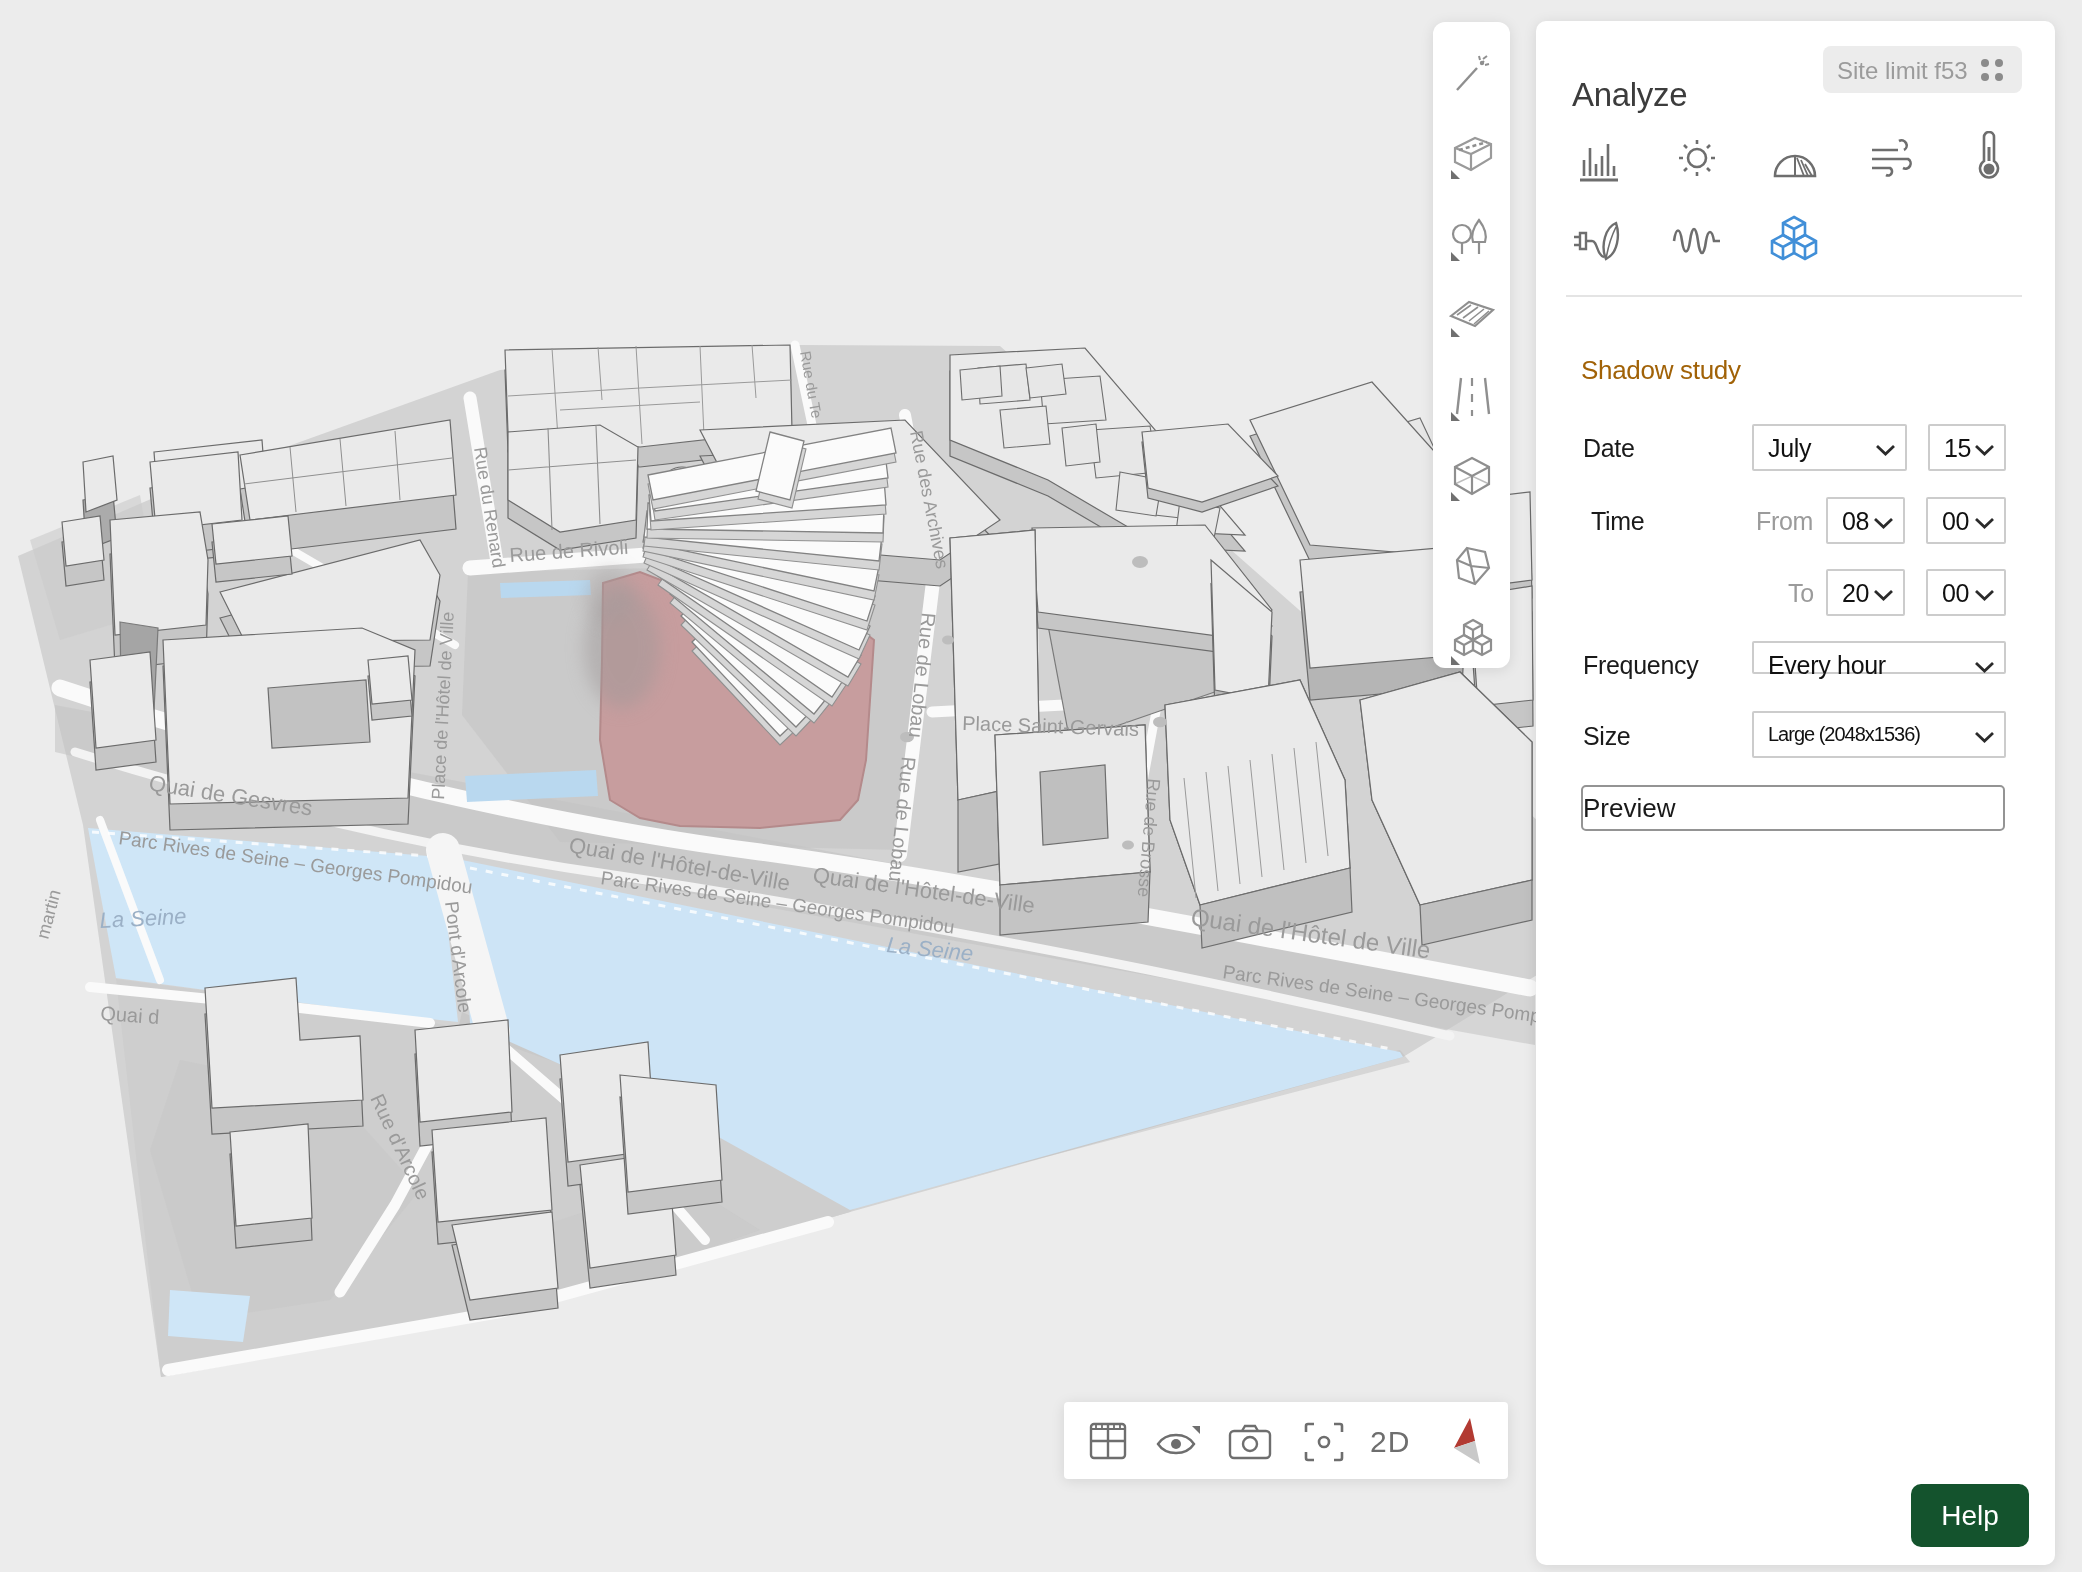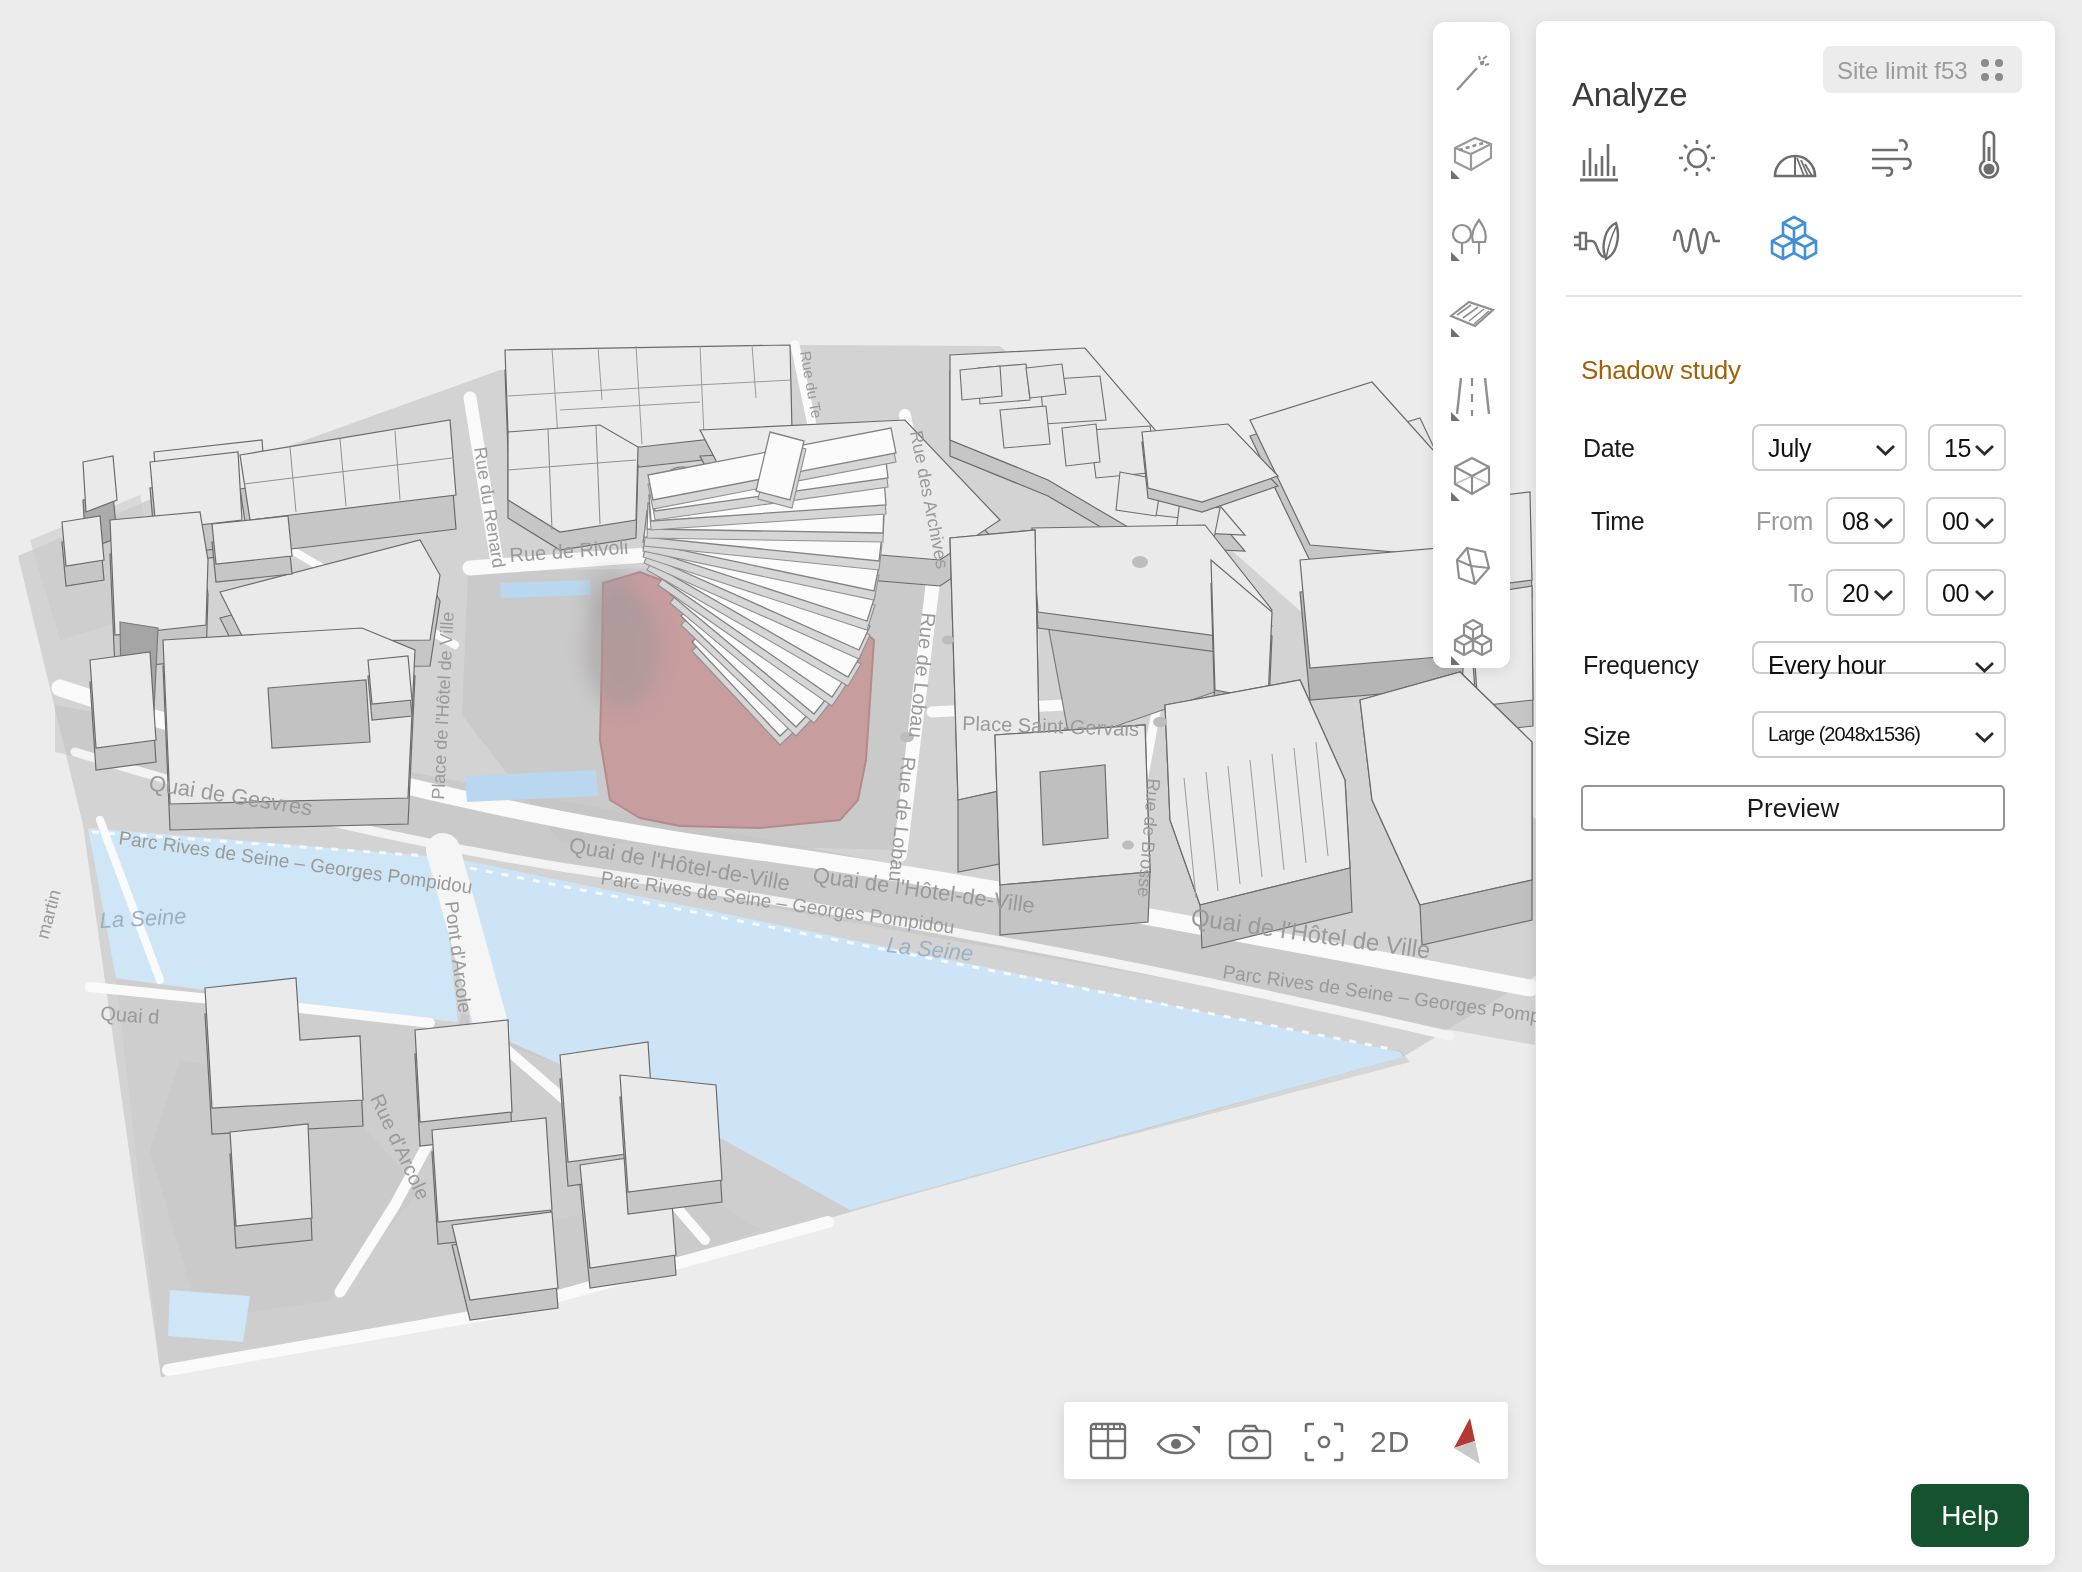--- a/index.html
+++ b/index.html
@@ -15,7 +15,7 @@
 #shst{position:absolute;left:45px;top:334px;font-size:26px;letter-spacing:-0.3px;color:#a16207}
 .flabel{position:absolute;font-size:25px;letter-spacing:-0.3px;color:#1a1a1a}
 .glabel{position:absolute;font-size:25px;letter-spacing:-0.3px;color:#9b9b9b}
-.sel{position:absolute;border:2px solid #ccc;border-radius:8px;background:#fff;box-sizing:border-box}
+.sel{position:absolute;border:2px solid #ccc;border-radius:2px;background:#fff;box-sizing:border-box}
 .sel span{position:absolute;left:14px;font-size:25px;letter-spacing:-0.3px;color:#111;white-space:nowrap}
 .sel svg{position:absolute;right:9px}
 #prevbtn{position:absolute;left:45px;top:764px;width:424px;height:46px;border:2px solid #949494;border-radius:5px;box-sizing:border-box;text-align:center}

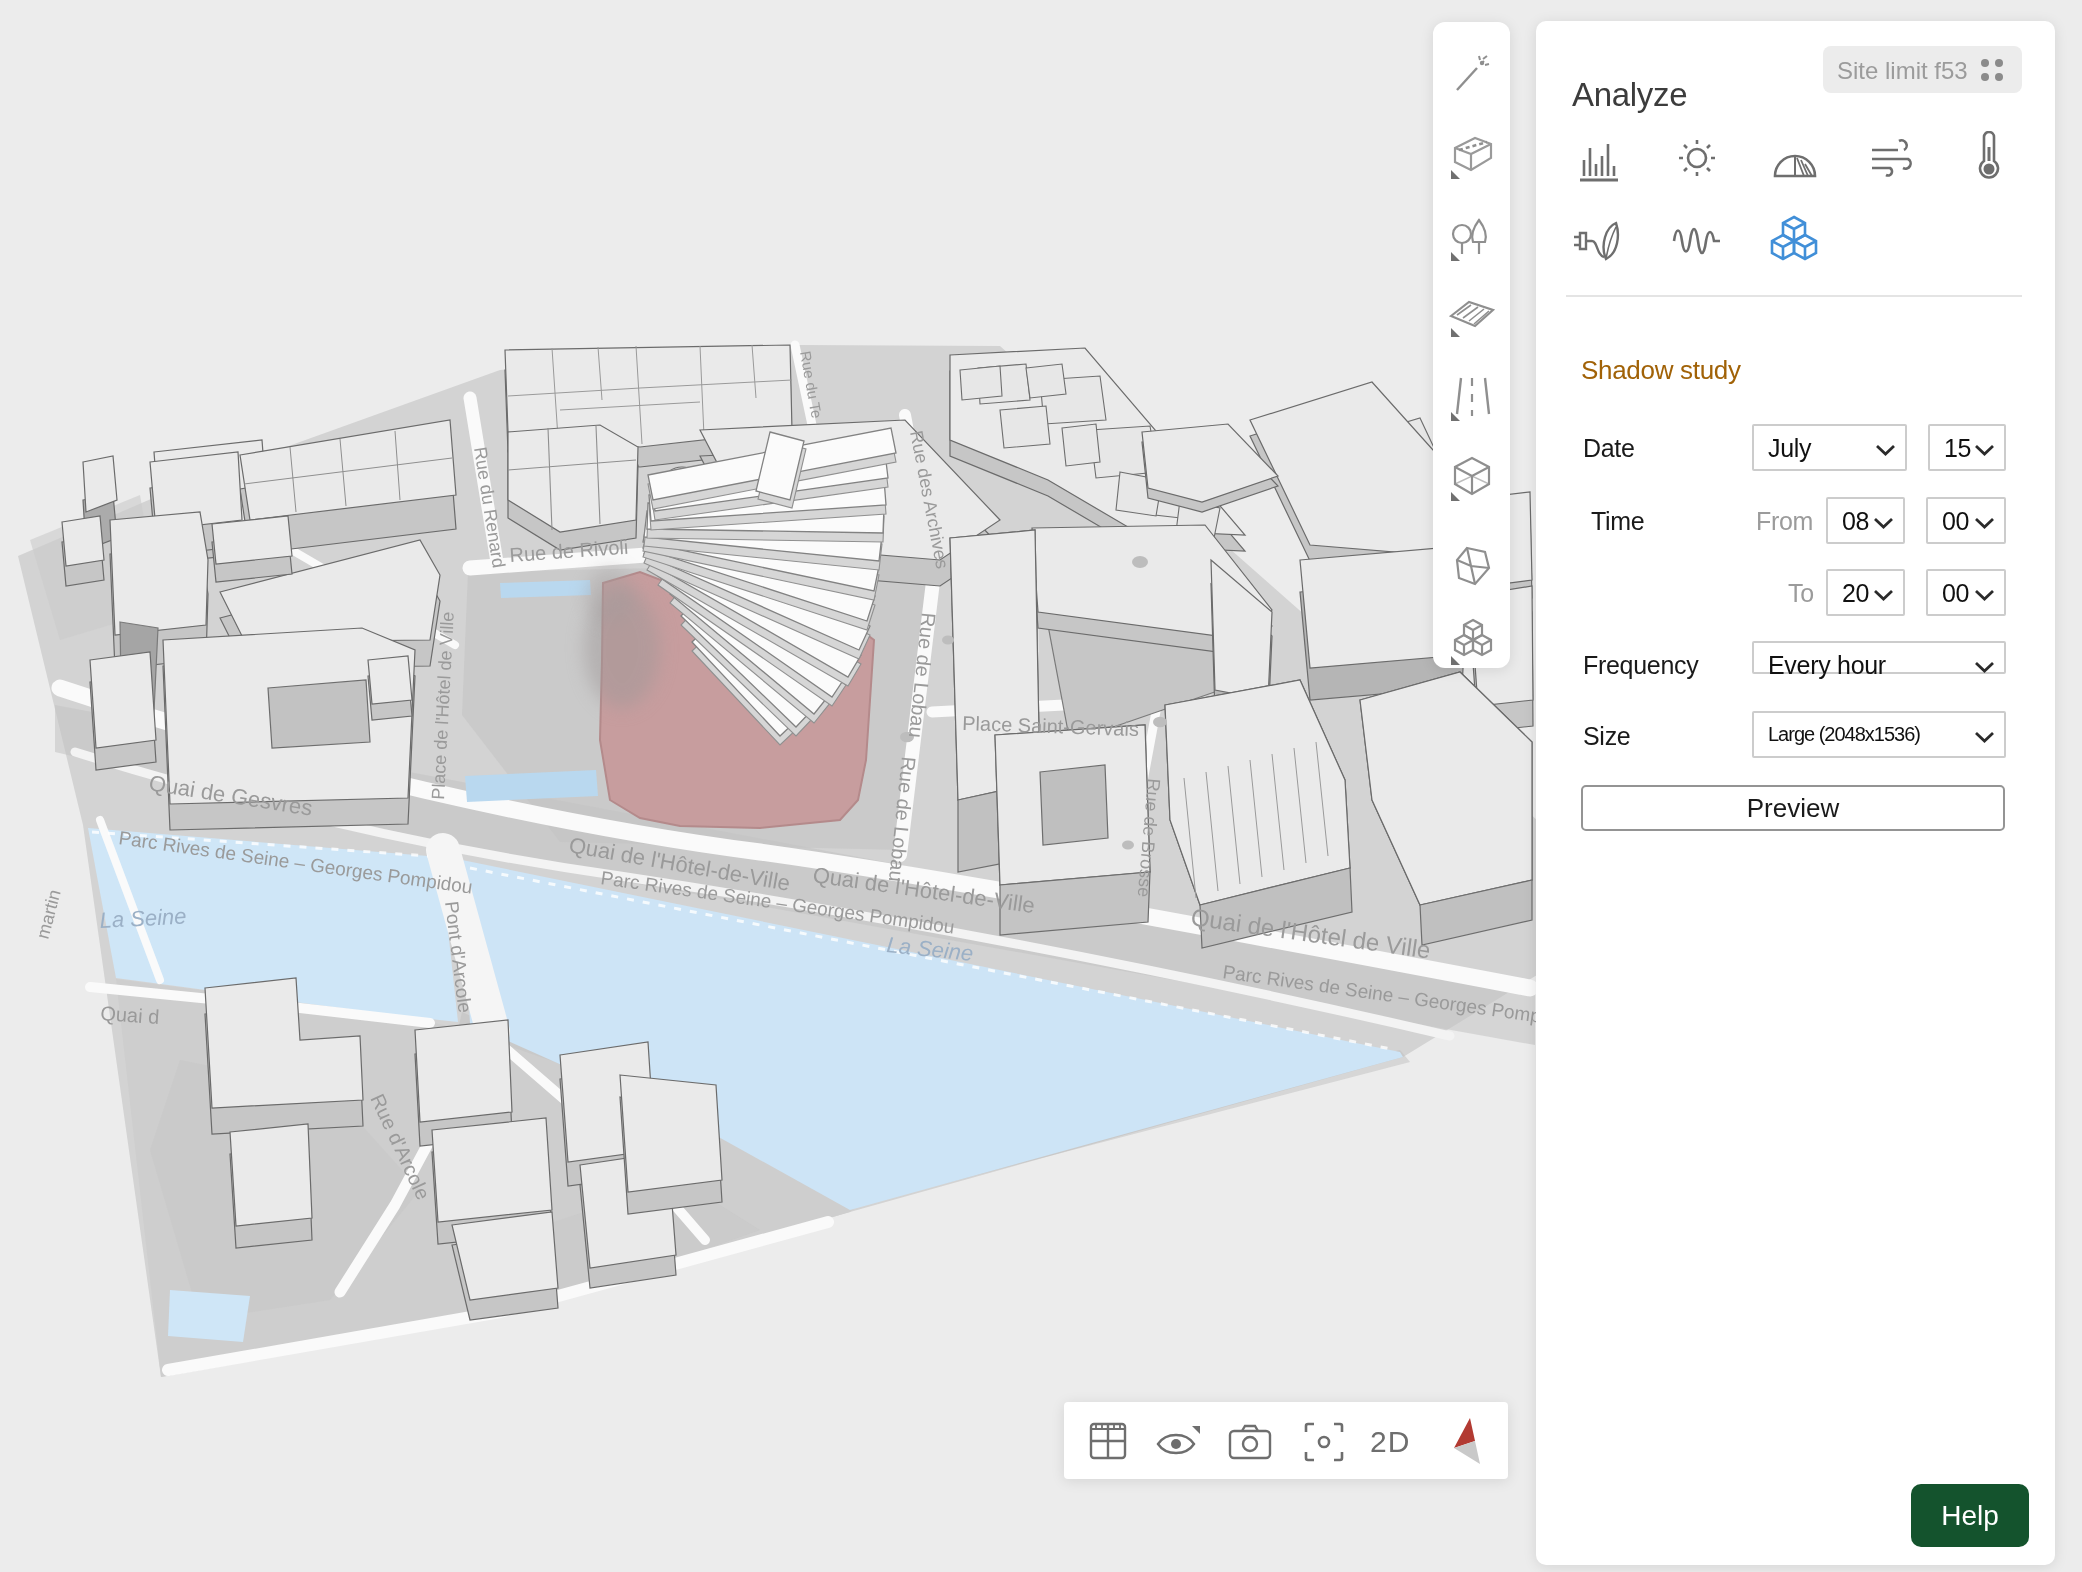--- a/index.html
+++ b/index.html
@@ -18,7 +18,7 @@
 .sel{position:absolute;border:2px solid #ccc;border-radius:2px;background:#fff;box-sizing:border-box}
 .sel span{position:absolute;left:14px;font-size:25px;letter-spacing:-0.3px;color:#111;white-space:nowrap}
 .sel svg{position:absolute;right:9px}
-#prevbtn{position:absolute;left:45px;top:764px;width:424px;height:46px;border:2px solid #949494;border-radius:5px;box-sizing:border-box;text-align:center}
+#prevbtn{position:absolute;left:45px;top:764px;width:424px;height:46px;border:2px solid #949494;border-radius:5px;box-sizing:border-box;text-align:left}
 #prevbtn span{font-size:26px;color:#1a1a1a;line-height:42px}
 #expbtn{position:absolute;left:45px;top:834px;width:424px;height:41px;background:#4493d0;border-radius:3px;text-align:center}
 #expbtn span{font-size:25px;font-weight:bold;color:#fff;line-height:41px}

